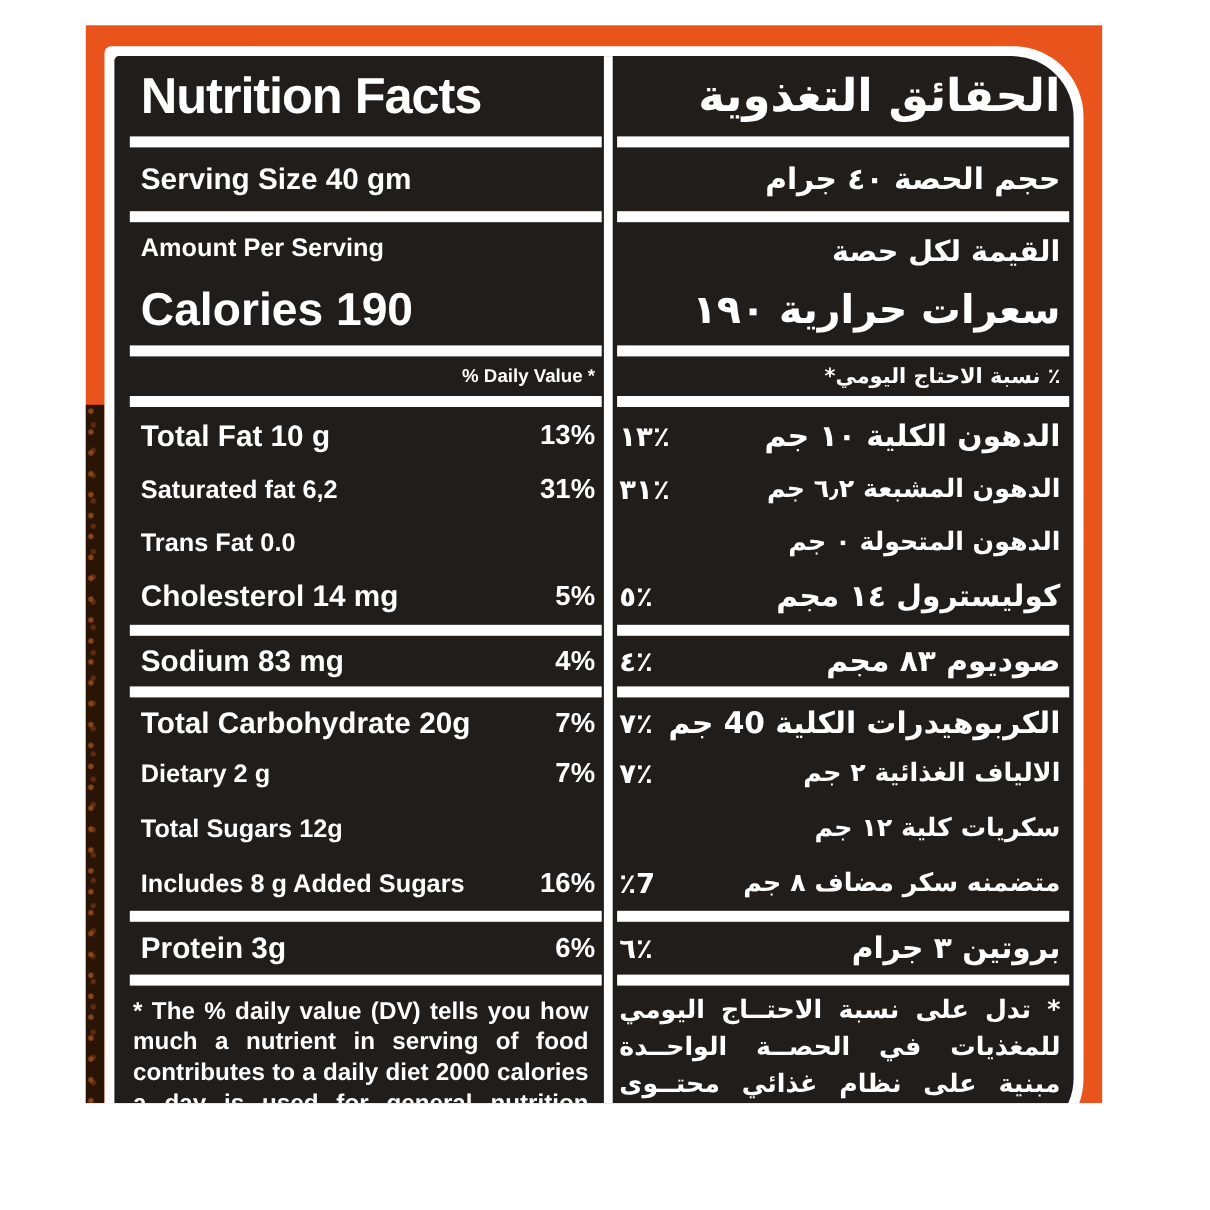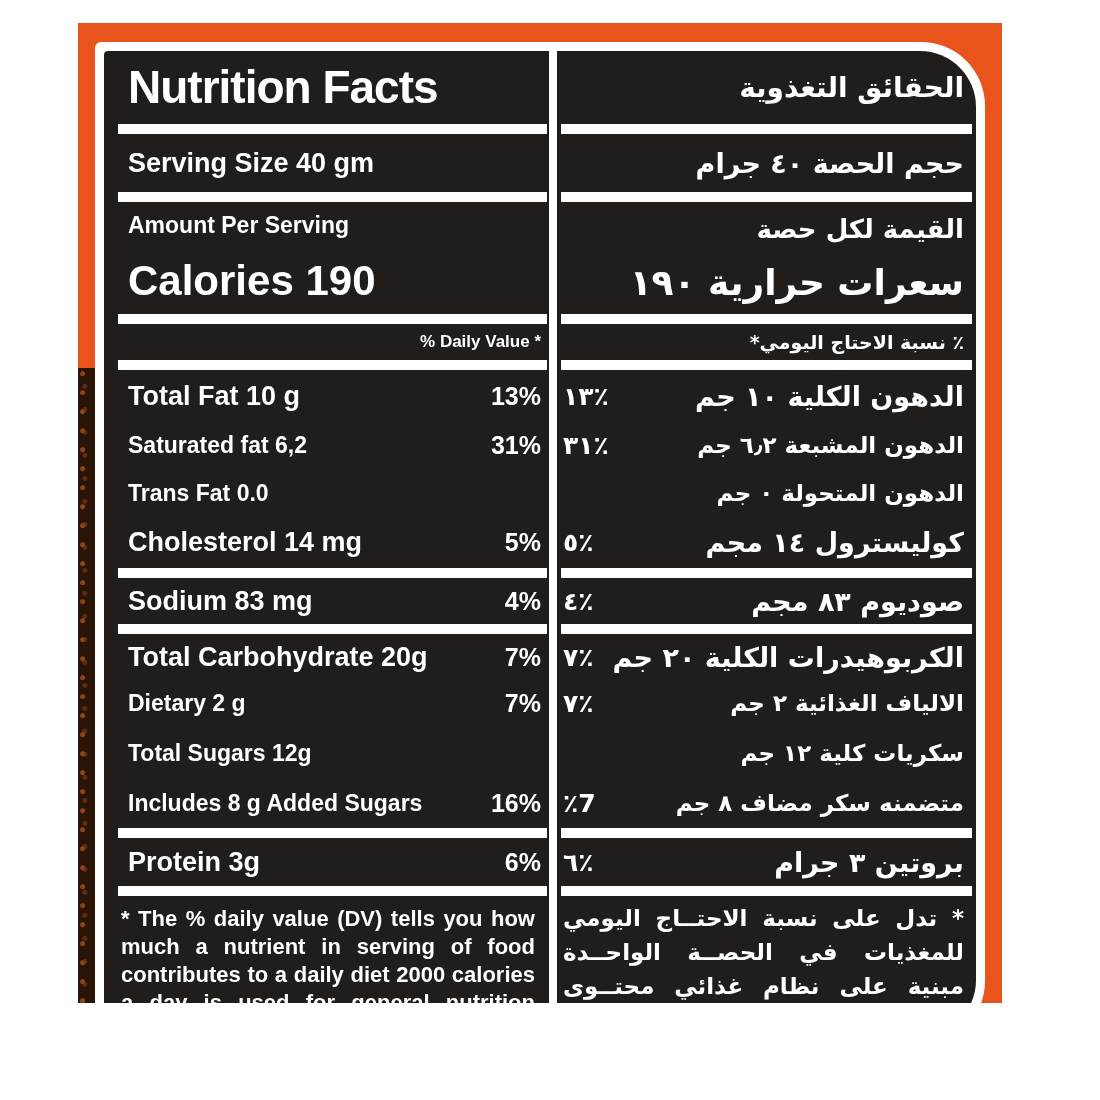--- a/index.html
+++ b/index.html
@@ -36,7 +36,7 @@
   .minor{font-size:23px;}
   .val{font-size:25px;font-weight:700;}
   .title-en{font-size:46px;font-weight:700;letter-spacing:-1px;display:flex;align-items:center;}
-  .title-ar{font-size:28px;font-weight:700;display:flex;align-items:center;justify-content:flex-start;}
+  .title-ar{font-size:41px;font-weight:700;display:flex;align-items:center;justify-content:flex-start;}
   .line-serv-en{font-size:27px;font-weight:700;display:flex;align-items:center;}
   .line-serv-ar{font-size:27px;font-weight:700;display:flex;align-items:center;}
   .amt-block{display:flex;flex-direction:column;justify-content:center;gap:18px;}

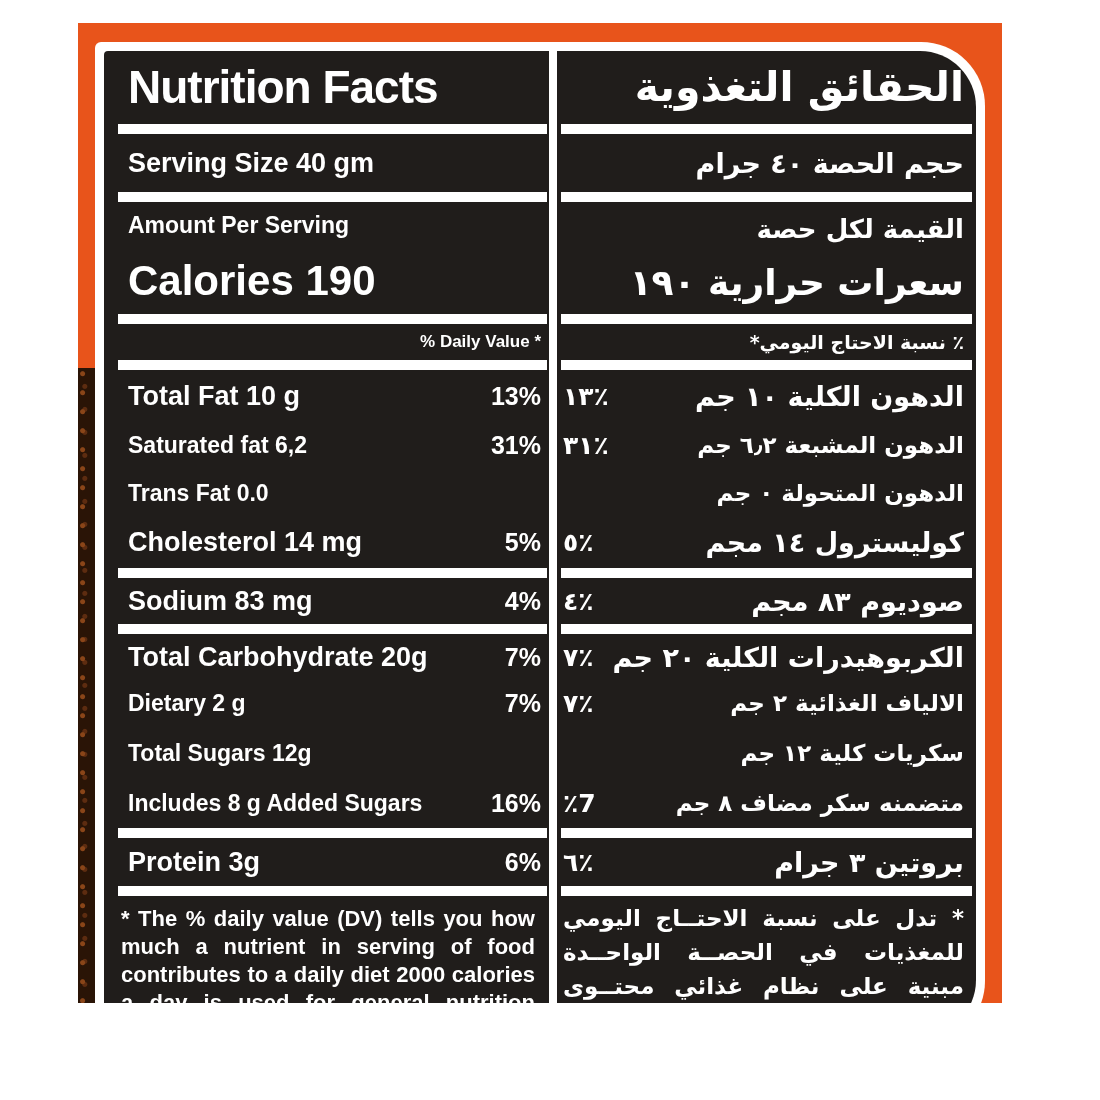--- a/index.html
+++ b/index.html
@@ -173,7 +173,7 @@
             <span class="val">7%</span>
           </div>
           <div class="cell r row major">
-            <span>الكربوهيدرات الكلية ٢٠ جم</span>
+            <span>الكربوهيدرات الكلية 40 جم</span>
             <span class="val">٪٧</span>
           </div>
 

